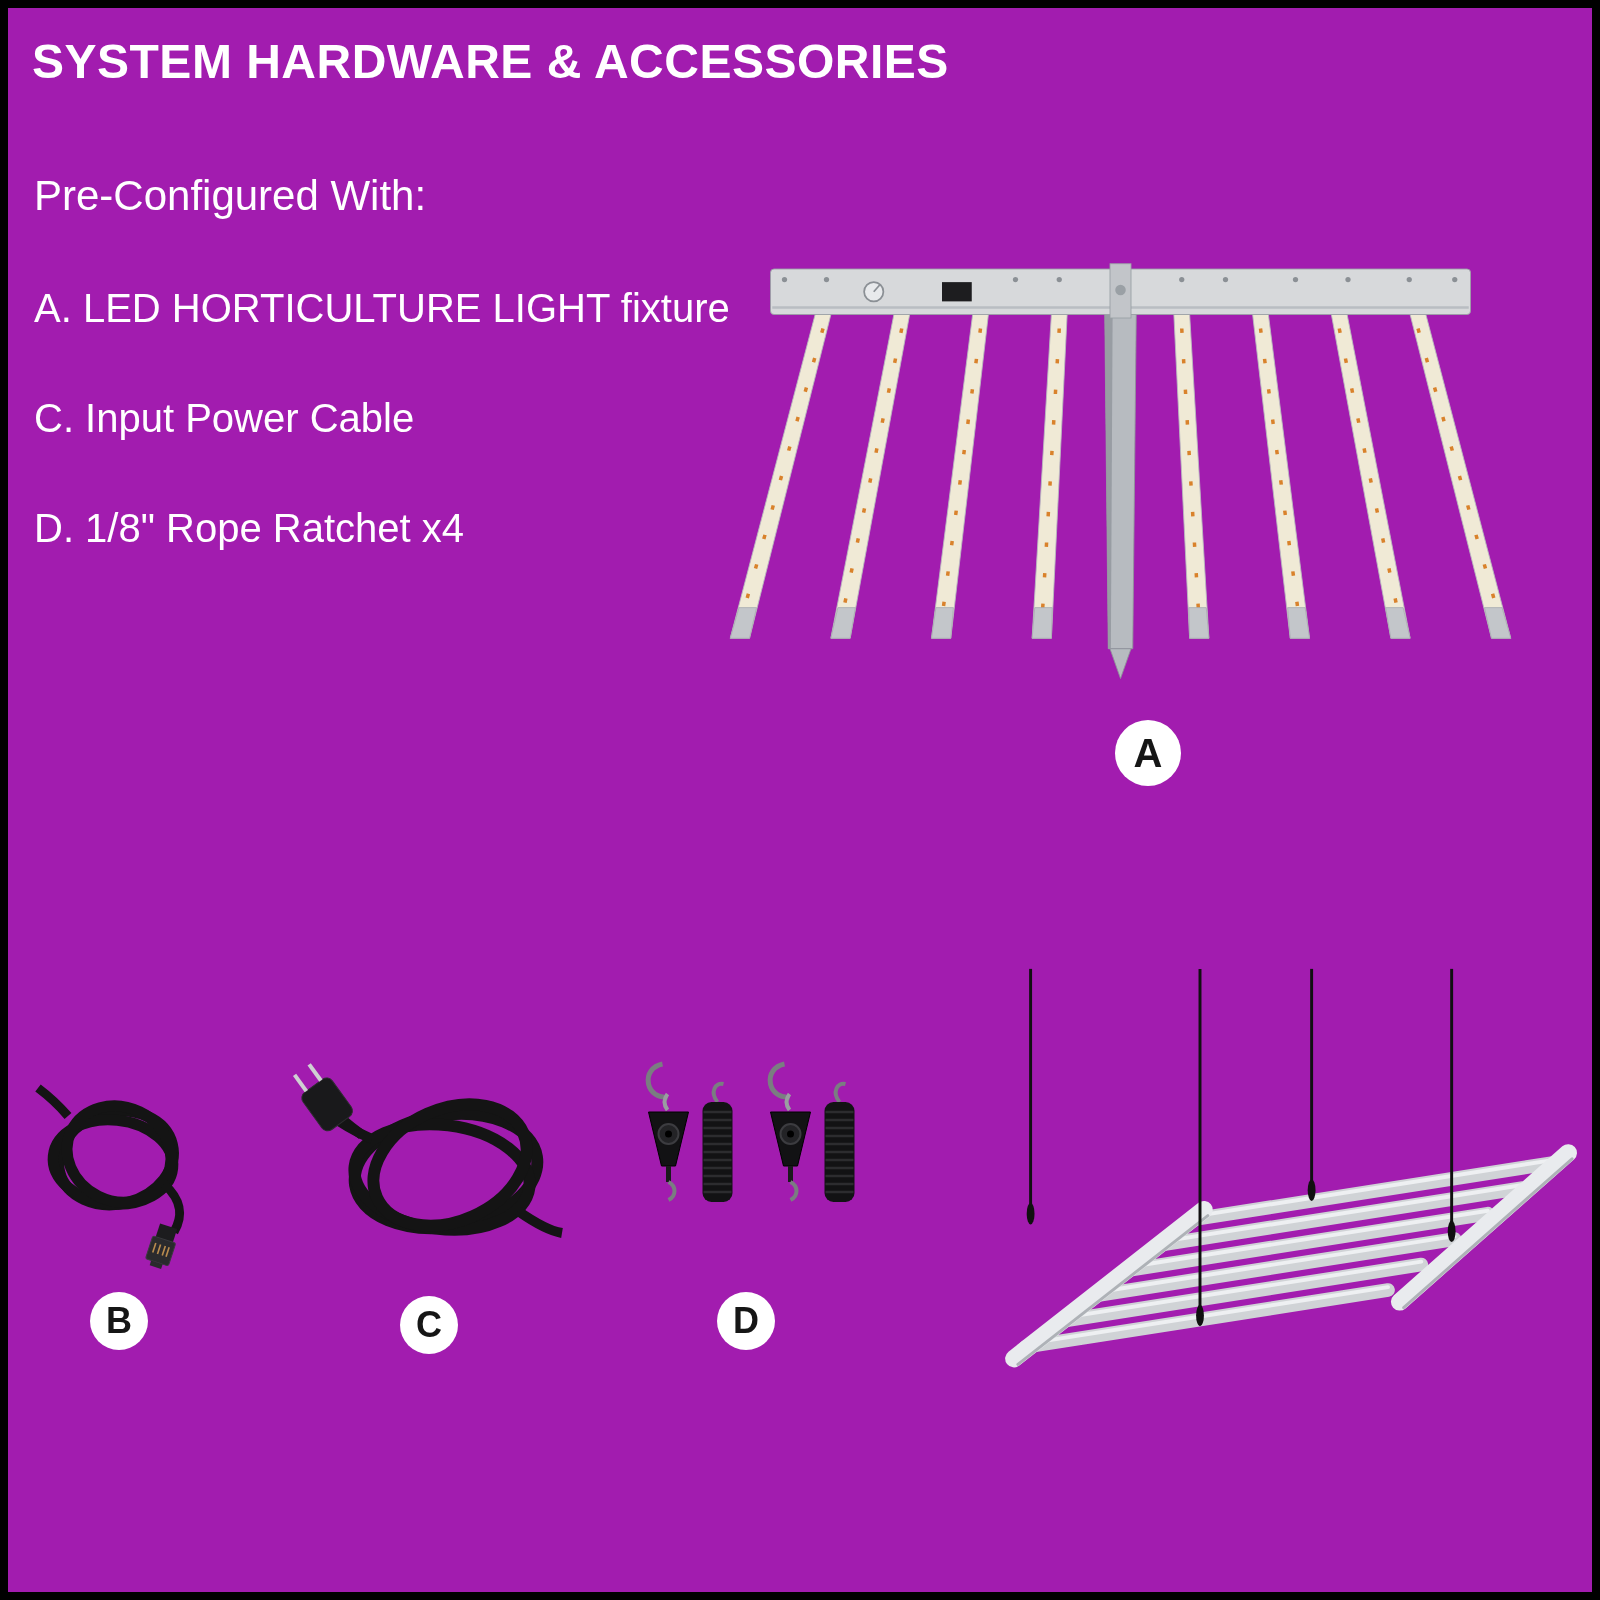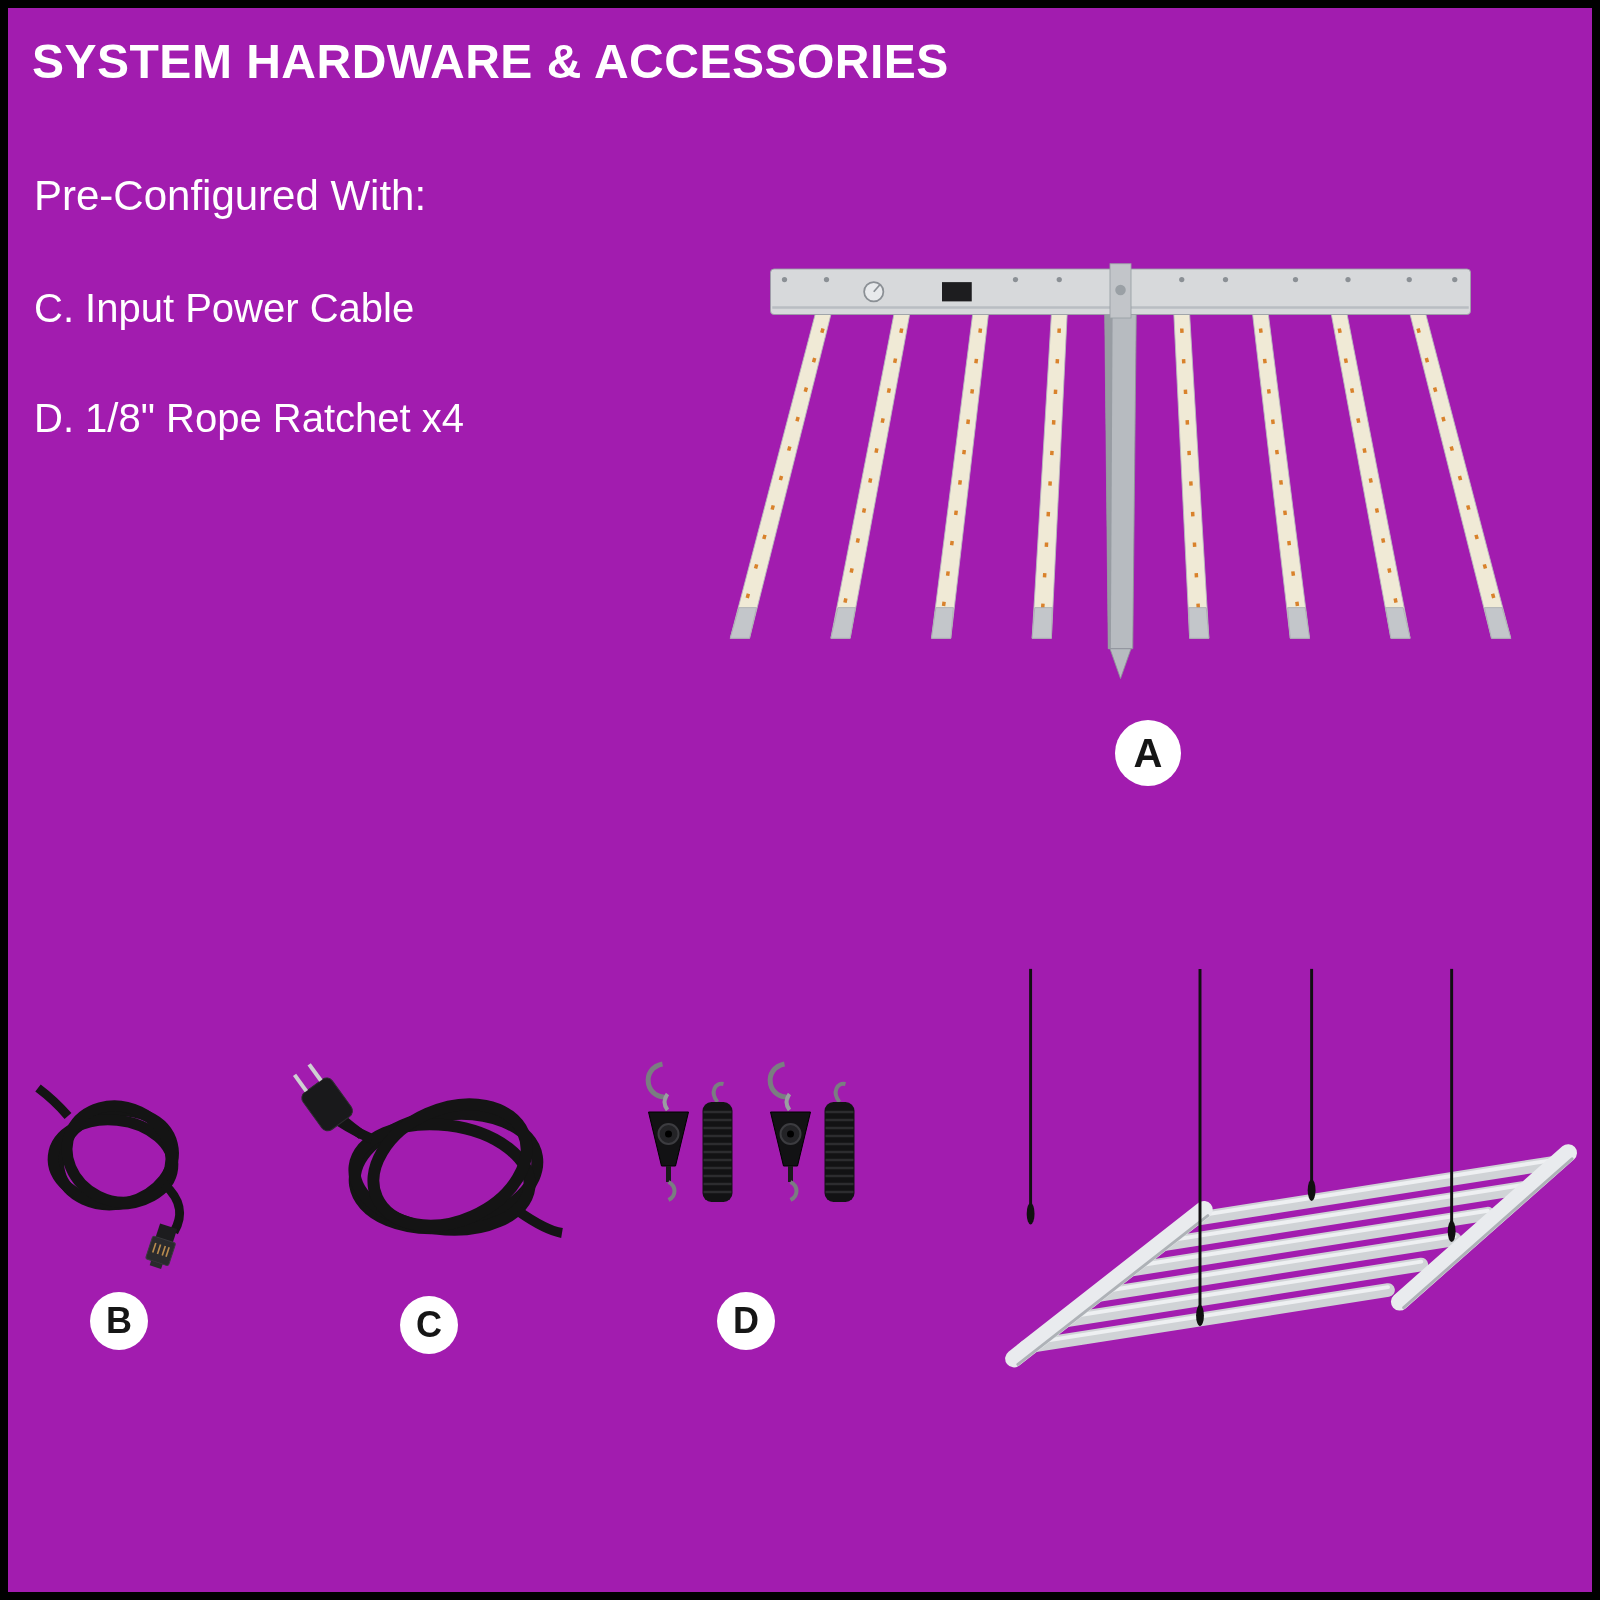--- a/index.html
+++ b/index.html
@@ -55,6 +55,7 @@
   <div class="intro">Pre-Configured With:</div>
 
   <div class="items">
+    <div class="item">A. LED HORTICULTURE LIGHT fixture</div>
     <div class="item">C. Input Power Cable</div>
     <div class="item">D. 1/8" Rope Ratchet x4</div>
   </div>

